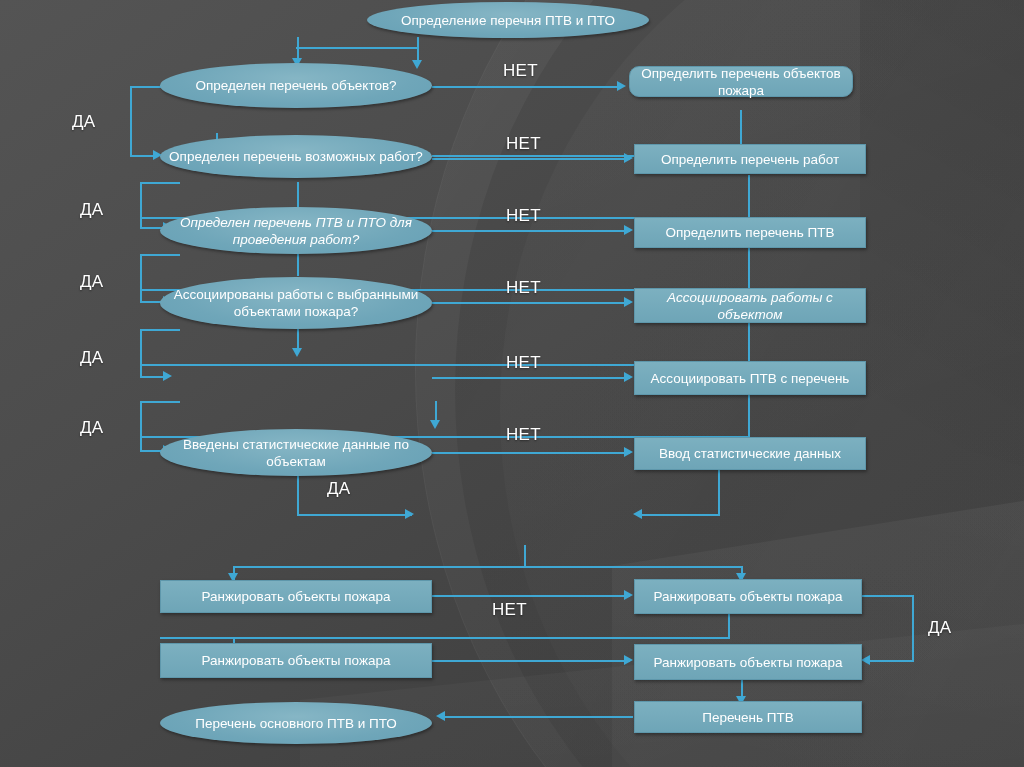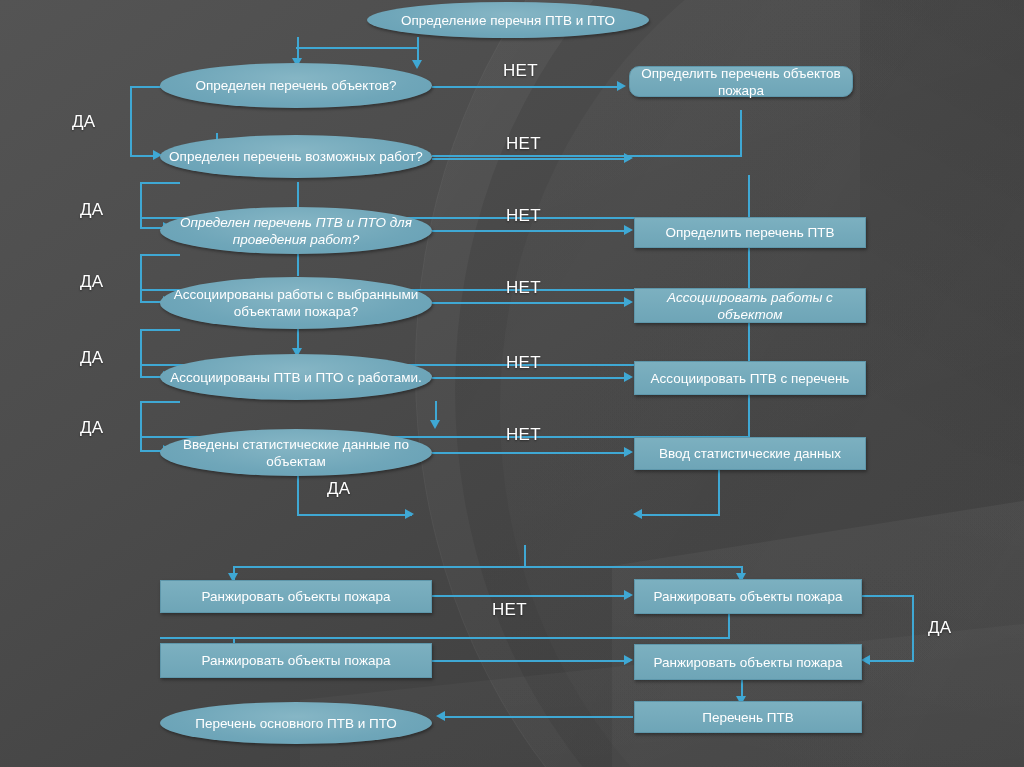--- a/index.html
+++ b/index.html
@@ -220,6 +220,7 @@
   <div class="node ellipse" style="left:160px;top:429px;width:272px;height:47px;">Введены статистические данные по объектам</div>
 
   <div class="node rect" style="left:629px;top:66px;width:224px;height:31px;border-radius:10px;">Определить перечень объектов пожара</div>
+  <div class="node rect" style="left:634px;top:144px;width:232px;height:30px;">Определить перечень работ</div>
   <div class="node rect" style="left:634px;top:217px;width:232px;height:31px;">Определить перечень ПТВ</div>
   <div class="node rect" style="left:634px;top:288px;width:232px;height:35px;font-style:italic;">Ассоциировать работы с объектом</div>
   <div class="node rect" style="left:634px;top:361px;width:232px;height:34px;">Ассоциировать ПТВ с перечень</div>

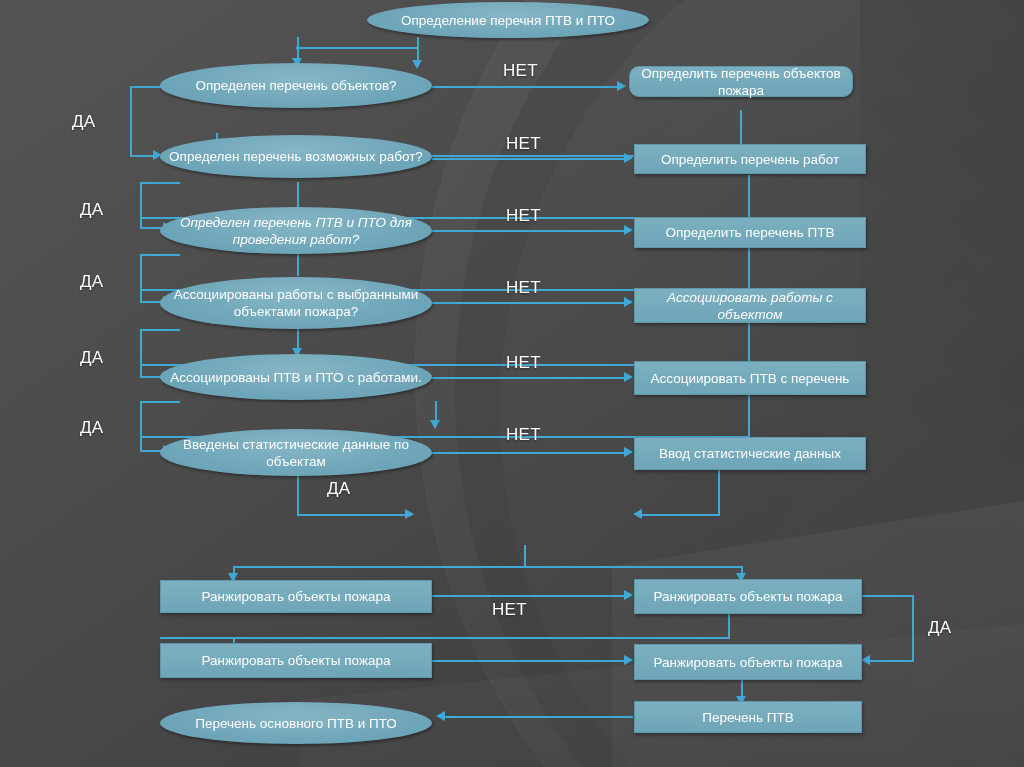--- a/index.html
+++ b/index.html
@@ -216,7 +216,6 @@
   <div class="node ellipse" style="left:160px;top:135px;width:272px;height:43px;">Определен перечень возможных работ?</div>
   <div class="node ellipse" style="left:160px;top:207px;width:272px;height:47px;font-style:italic;">Определен перечень ПТВ и ПТО для проведения работ?</div>
   <div class="node ellipse" style="left:160px;top:277px;width:272px;height:52px;">Ассоциированы работы с выбранными объектами пожара?</div>
-  <div class="node ellipse" style="left:160px;top:354px;width:272px;height:46px;">Ассоциированы ПТВ и ПТО с работами.</div>
   <div class="node ellipse" style="left:160px;top:429px;width:272px;height:47px;">Введены статистические данные по объектам</div>
 
   <div class="node rect" style="left:629px;top:66px;width:224px;height:31px;border-radius:10px;">Определить перечень объектов пожара</div>

